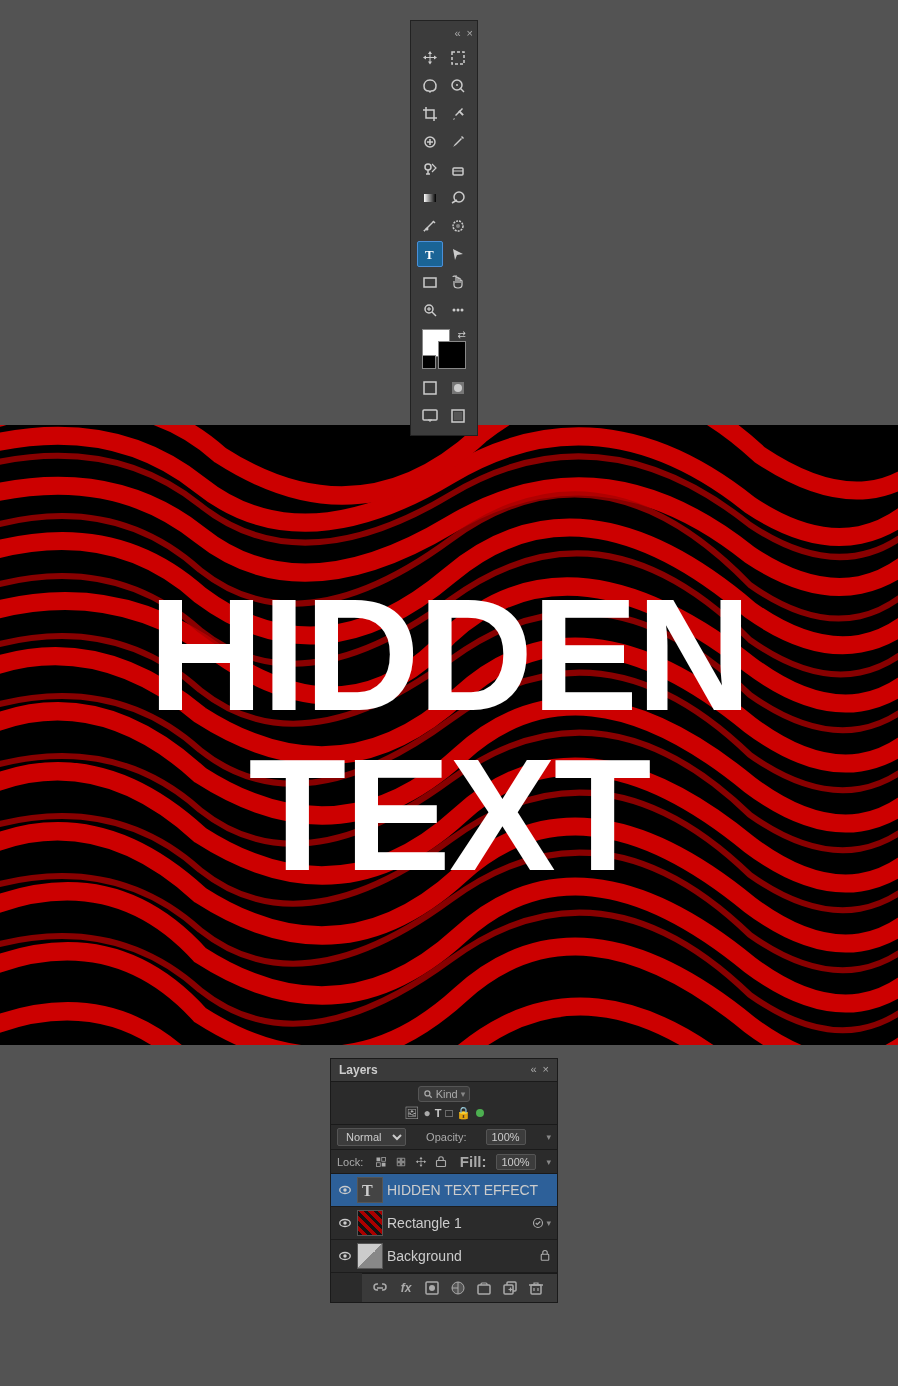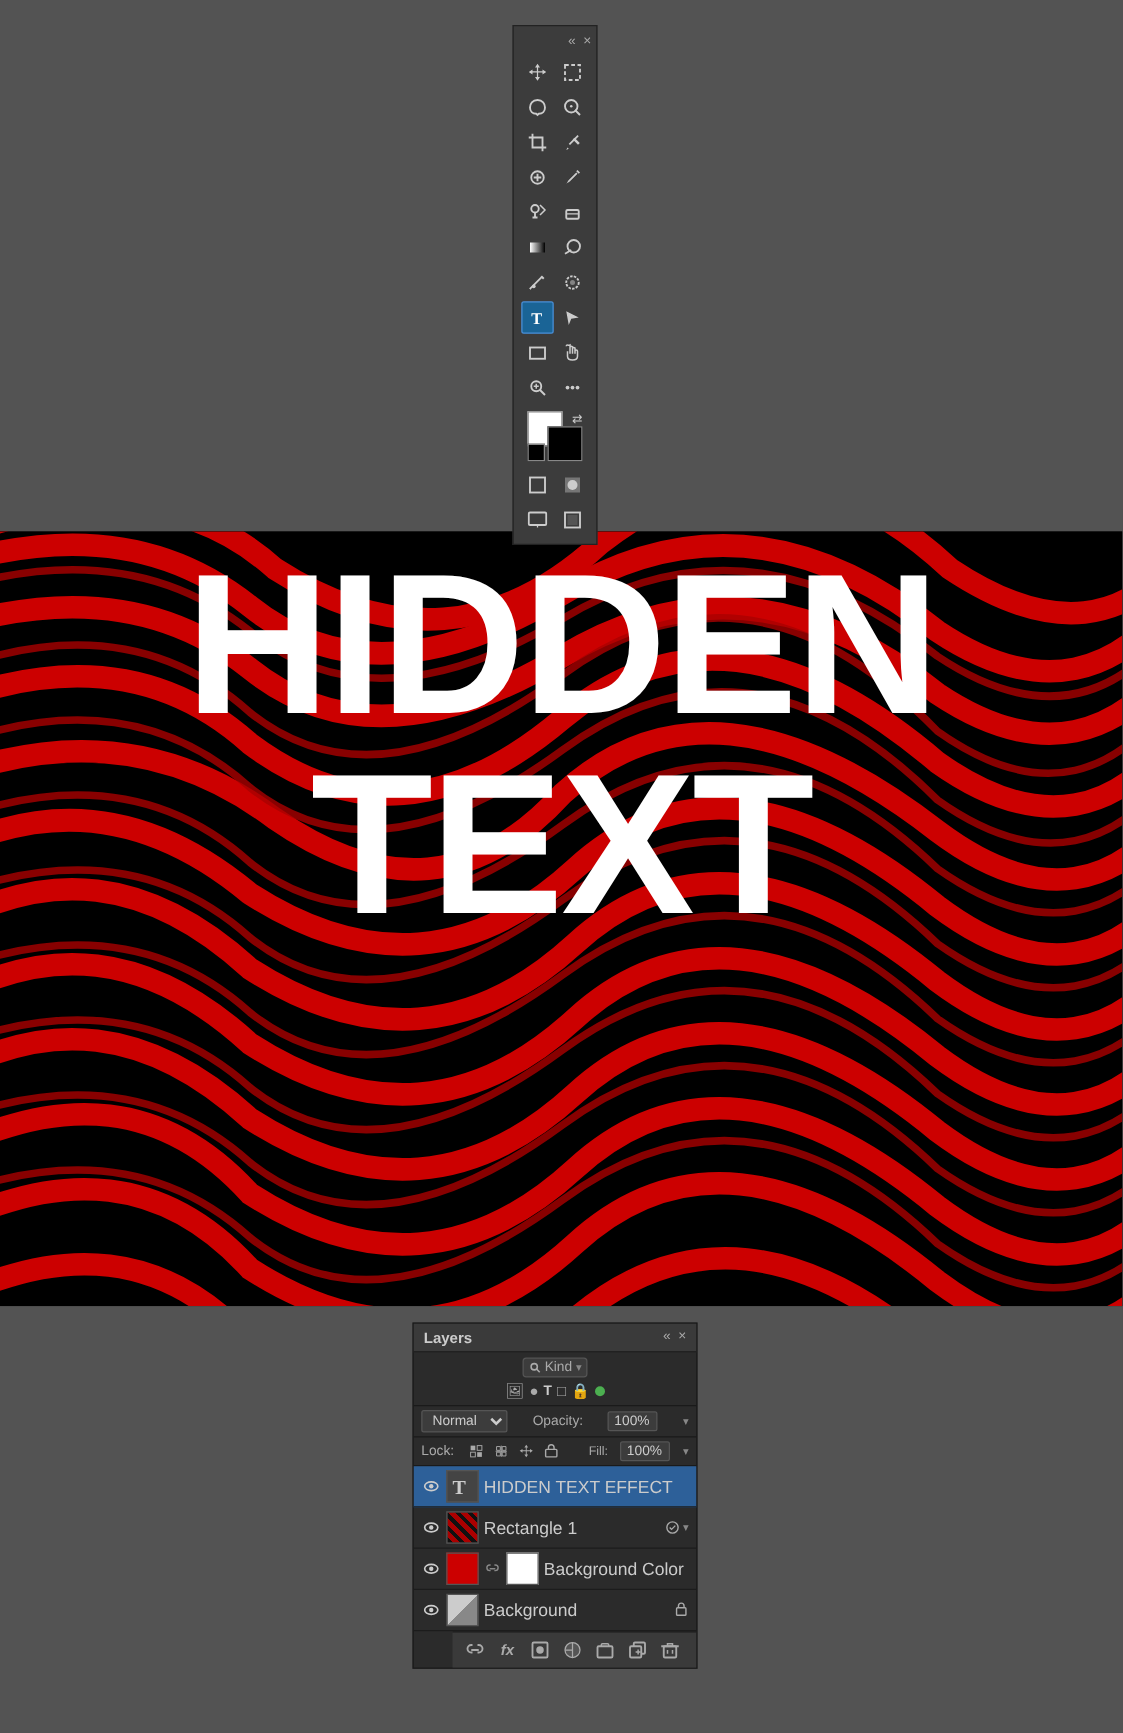--- a/index.html
+++ b/index.html
@@ -145,7 +145,7 @@
       display: flex;
       flex-direction: column;
       align-items: center;
-      justify-content: flex-start;
+      justify-content: center;
       font-size: 160px;
       font-weight: 900;
       color: white;

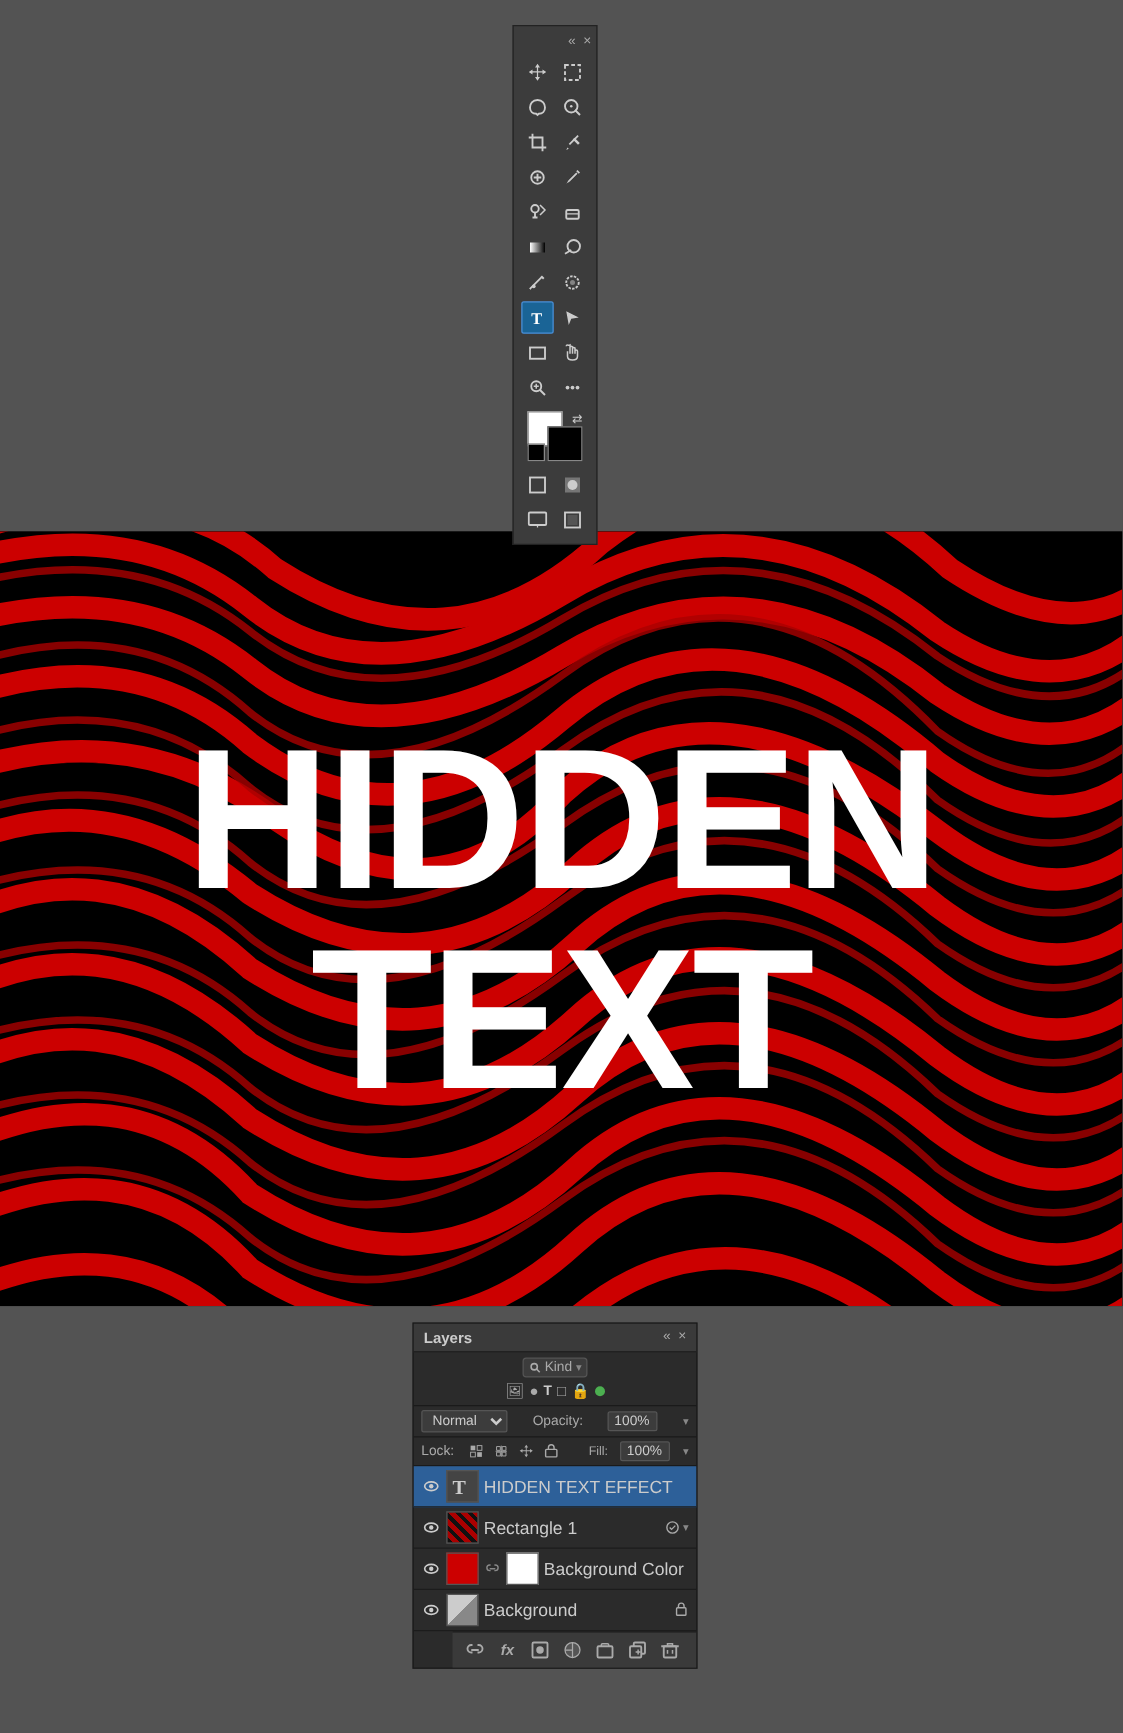--- a/index.html
+++ b/index.html
@@ -287,8 +287,9 @@
     }
     .fill-label {
       color: #aaa;
-      font-size: 10px;
+      font-size: 15px;
       margin-left: auto;
+      font-weight: bold;
     }
     .fill-value {
       background: #3c3c3c;

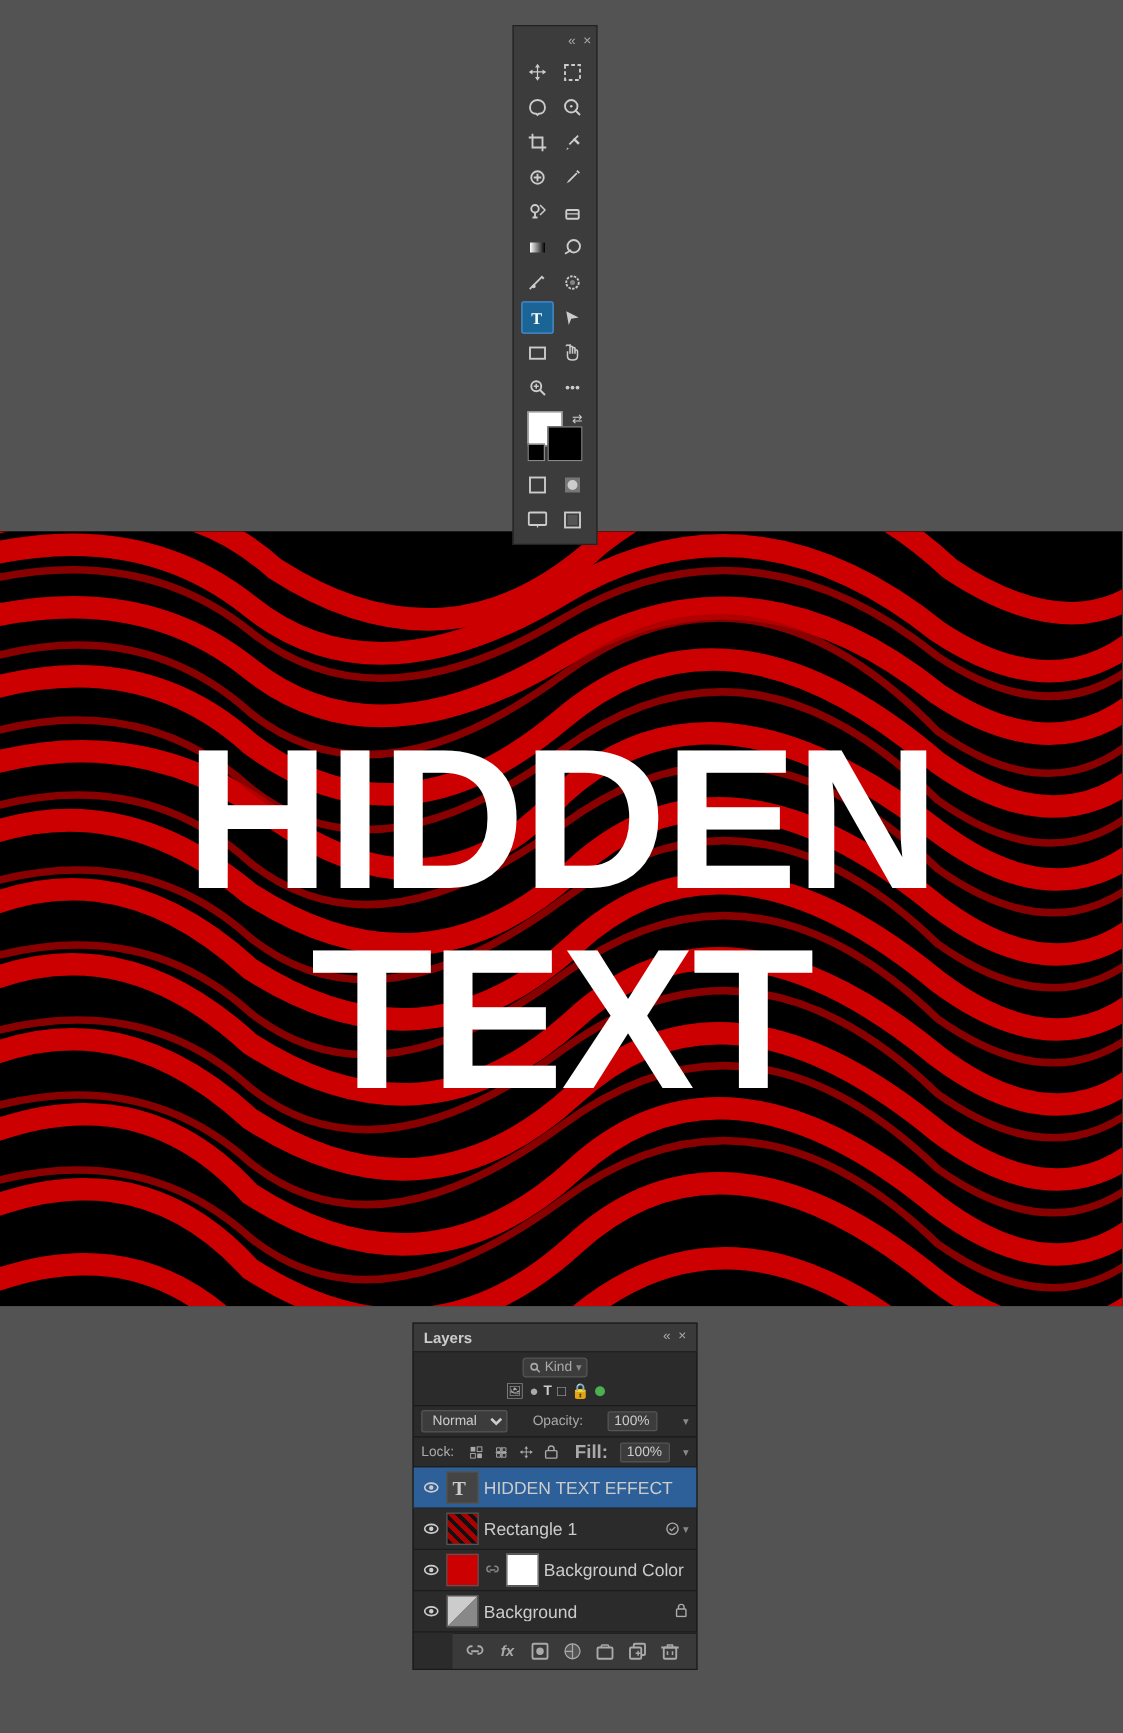--- a/index.html
+++ b/index.html
@@ -732,24 +732,6 @@
     </div>
   </div>
 
-  <div class="layer-item">
-    <div class="layer-visibility">
-      <svg width="14" height="14" viewBox="0 0 16 16">
-          <ellipse cx="8" cy="8" rx="6" ry="4" fill="none" stroke="#ccc" stroke-width="1.5"></ellipse>
-          <circle cx="8" cy="8" r="2" fill="#ccc"></circle>
-        </svg>
-    </div>
-    <div class="layer-thumb" style="background:#cc0000; width:26px; height:26px; border:1px solid #555;">
-    </div>
-    <div class="layer-link-icon">
-      <svg width="12" height="12" viewBox="0 0 16 16">
-          <path d="M6 4h-1a3 3 0 000 6h1M10 4h1a3 3 0 010 6h-1M5 8h6" fill="none" stroke="#888" stroke-width="1.5"></path>
-        </svg>
-    </div>
-    <div class="layer-thumb" style="background:#fff; width:26px; height:26px; border:1px solid #555;">
-    </div>
-    <span class="layer-name">Background Color</span>
-  </div>
 
   <div class="layer-item">
     <div class="layer-visibility">

